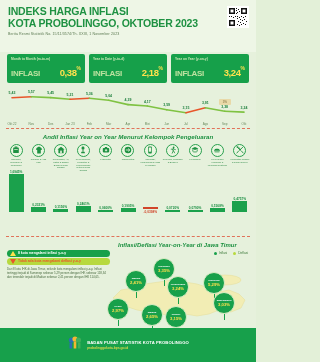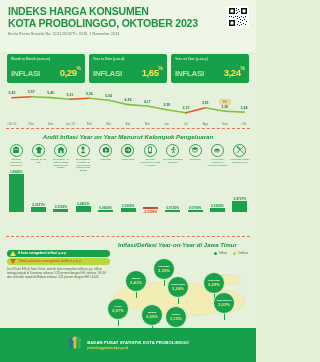--- a/index.html
+++ b/index.html
@@ -84,7 +84,7 @@
 <div class="page">
 
   <div class="header">
-    <div class="title-line">INDEKS HARGA KONSUMEN</div>
+    <div class="title-line">INDEKS HARGA INFLASI</div>
     <div class="title-line t3">KOTA PROBOLINGGO, OKTOBER 2023</div>
     <div class="subtitle">Berita Resmi Statistik No. 15/11/3574/Th. XXIII, 1 November 2023</div>
     <div class="qr">

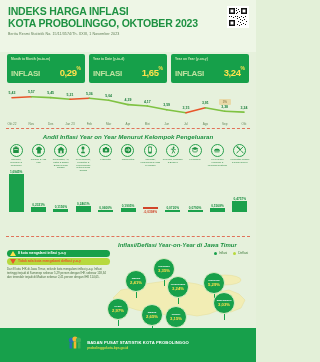--- a/index.html
+++ b/index.html
@@ -134,7 +134,7 @@
       <div class="ibox-label">Month to Month (m-to-m)</div>
       <div class="ibox-row">
         <span class="ibox-word">INFLASI</span>
-        <span><span class="ibox-val">0,29</span><span class="ibox-pct">%</span></span>
+        <span><span class="ibox-val">0,38</span><span class="ibox-pct">%</span></span>
       </div>
     </div>
     <div class="ibox">

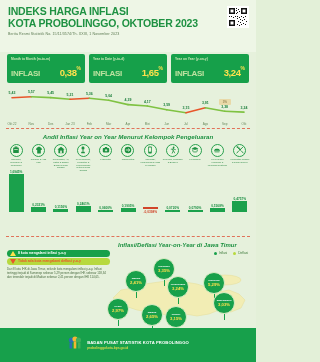--- a/index.html
+++ b/index.html
@@ -141,7 +141,7 @@
       <div class="ibox-label">Year to Date (y-to-d)</div>
       <div class="ibox-row">
         <span class="ibox-word">INFLASI</span>
-        <span><span class="ibox-val">1,65</span><span class="ibox-pct">%</span></span>
+        <span><span class="ibox-val">2,18</span><span class="ibox-pct">%</span></span>
       </div>
     </div>
     <div class="ibox">

